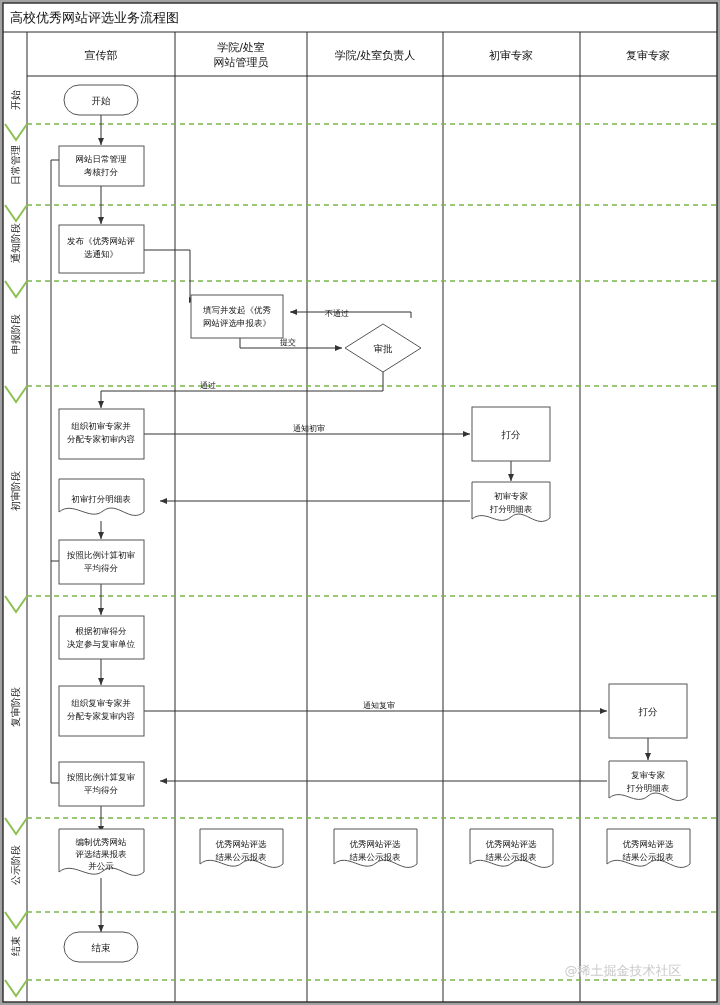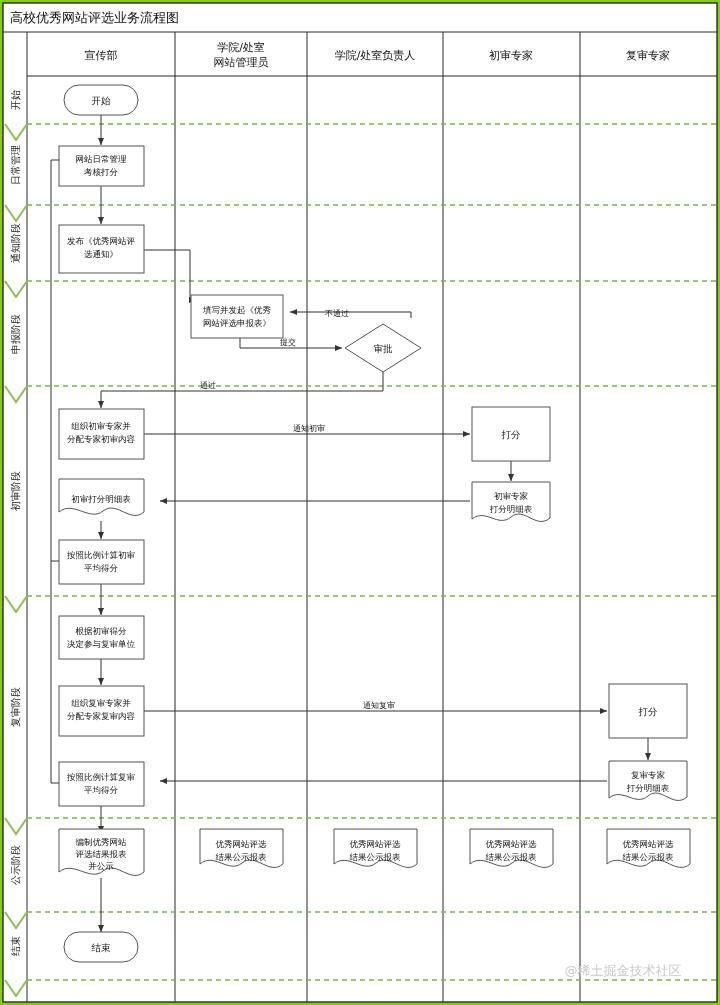--- a/index.html
+++ b/index.html
@@ -4,7 +4,7 @@
 <style>
   html,body{margin:0;padding:0;background:#ffffff;}
   body{font-family:"DejaVu Sans","Liberation Sans",sans-serif;}
-  #root{position:relative;width:720px;height:1005px;background:#84cc16;overflow:hidden;}
+  #root{position:relative;width:720px;height:1005px;background:#a3a3a3;overflow:hidden;}
   #svgwrap{position:absolute;left:0;top:0;width:720px;height:1005px;}
   svg{display:block;}
   .nodetext{font-family:"DejaVu Sans","Liberation Sans",sans-serif;font-size:8.5px;fill:#111;text-anchor:middle;}

